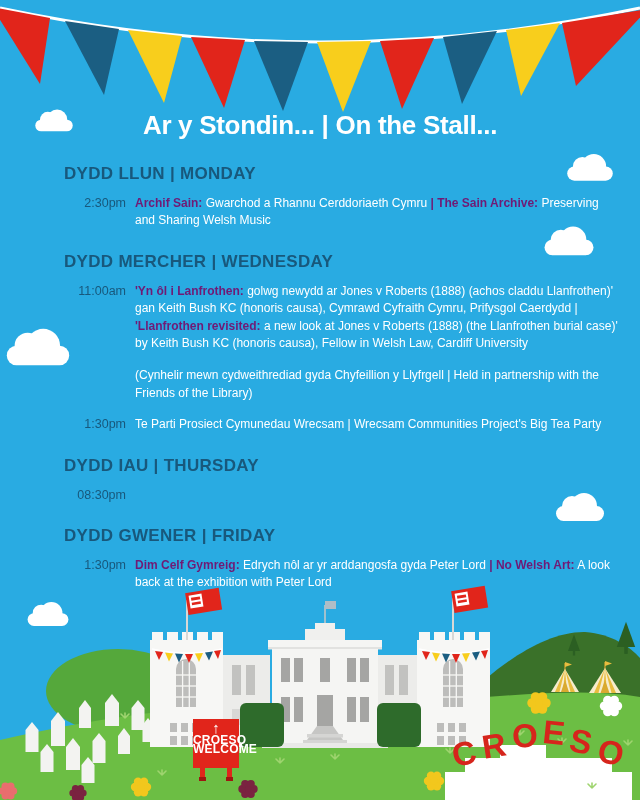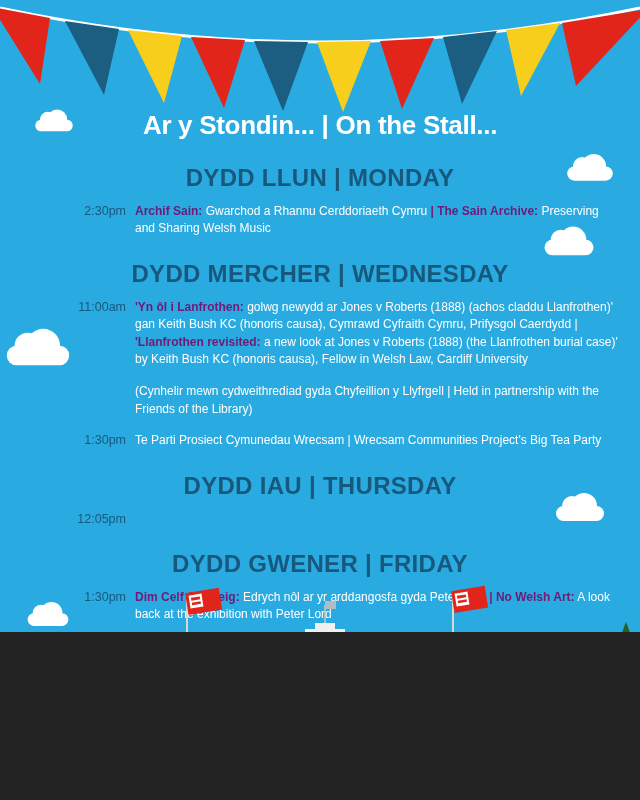--- a/index.html
+++ b/index.html
@@ -3,7 +3,7 @@
 <meta charset="utf-8">
 <style>
   html,body{margin:0;padding:0;background:#222;}
-  .page{position:relative;width:640px;height:632px;overflow:hidden;
+  .page{position:relative;width:640px;height:800px;overflow:hidden;
         background:#29ABE2;font-family:"Liberation Sans",sans-serif;}
 
   

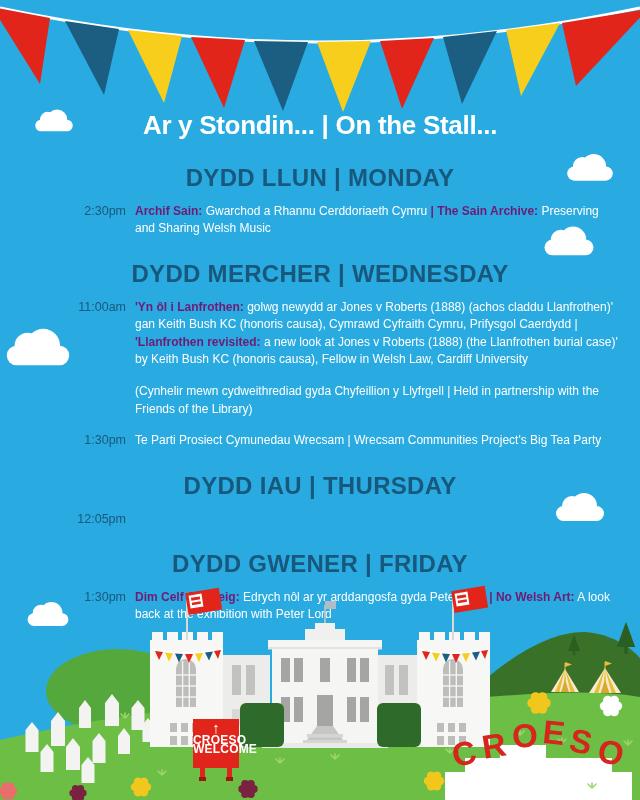--- a/index.html
+++ b/index.html
@@ -27,8 +27,8 @@
          color:#fff;font-size:26px;font-weight:bold;letter-spacing:-.3px;}
   .schedule{position:absolute;top:164px;left:64px;width:560px;}
   .day-section{margin-bottom:22px;}
-  .day-heading{margin:0 0 11px 0;width:512px;text-align:center;
-               color:#18587C;font-size:24px;font-weight:bold;letter-spacing:.3px;}
+  .day-heading{margin:0 0 11px 0;width:512px;
+               color:#18587C;font-size:17px;font-weight:bold;letter-spacing:.3px;}
   .event{display:flex;}
   .event .time{width:62px;flex-shrink:0;text-align:right;color:#18587C;
                font-weight:normal;font-size:12.5px;line-height:17.4px;}

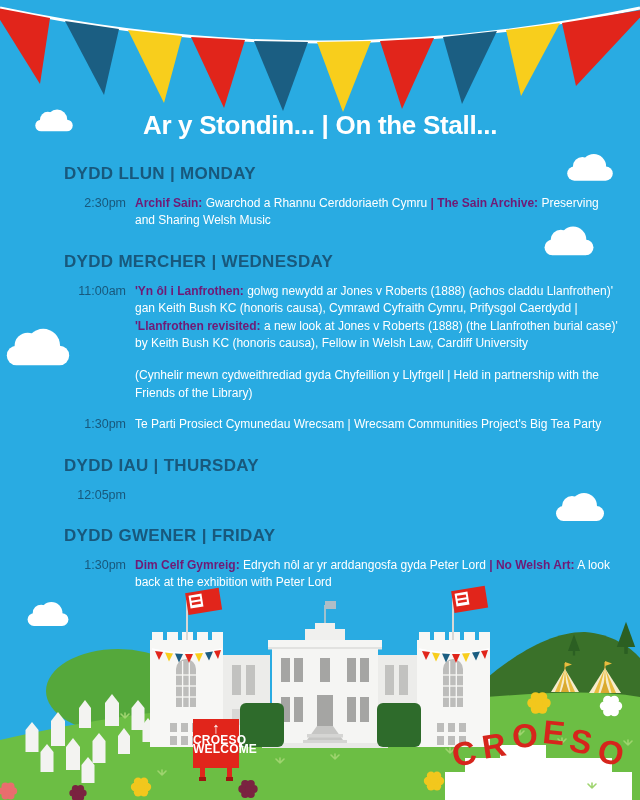--- a/index.html
+++ b/index.html
@@ -116,7 +116,7 @@
     <div class="day-section">
       <h2 class="day-heading">DYDD IAU | THURSDAY</h2>
       <div class="event">
-        <div class="time">12:05pm</div>
+        <div class="time">08:30pm</div>
       </div>
     </div>
 

